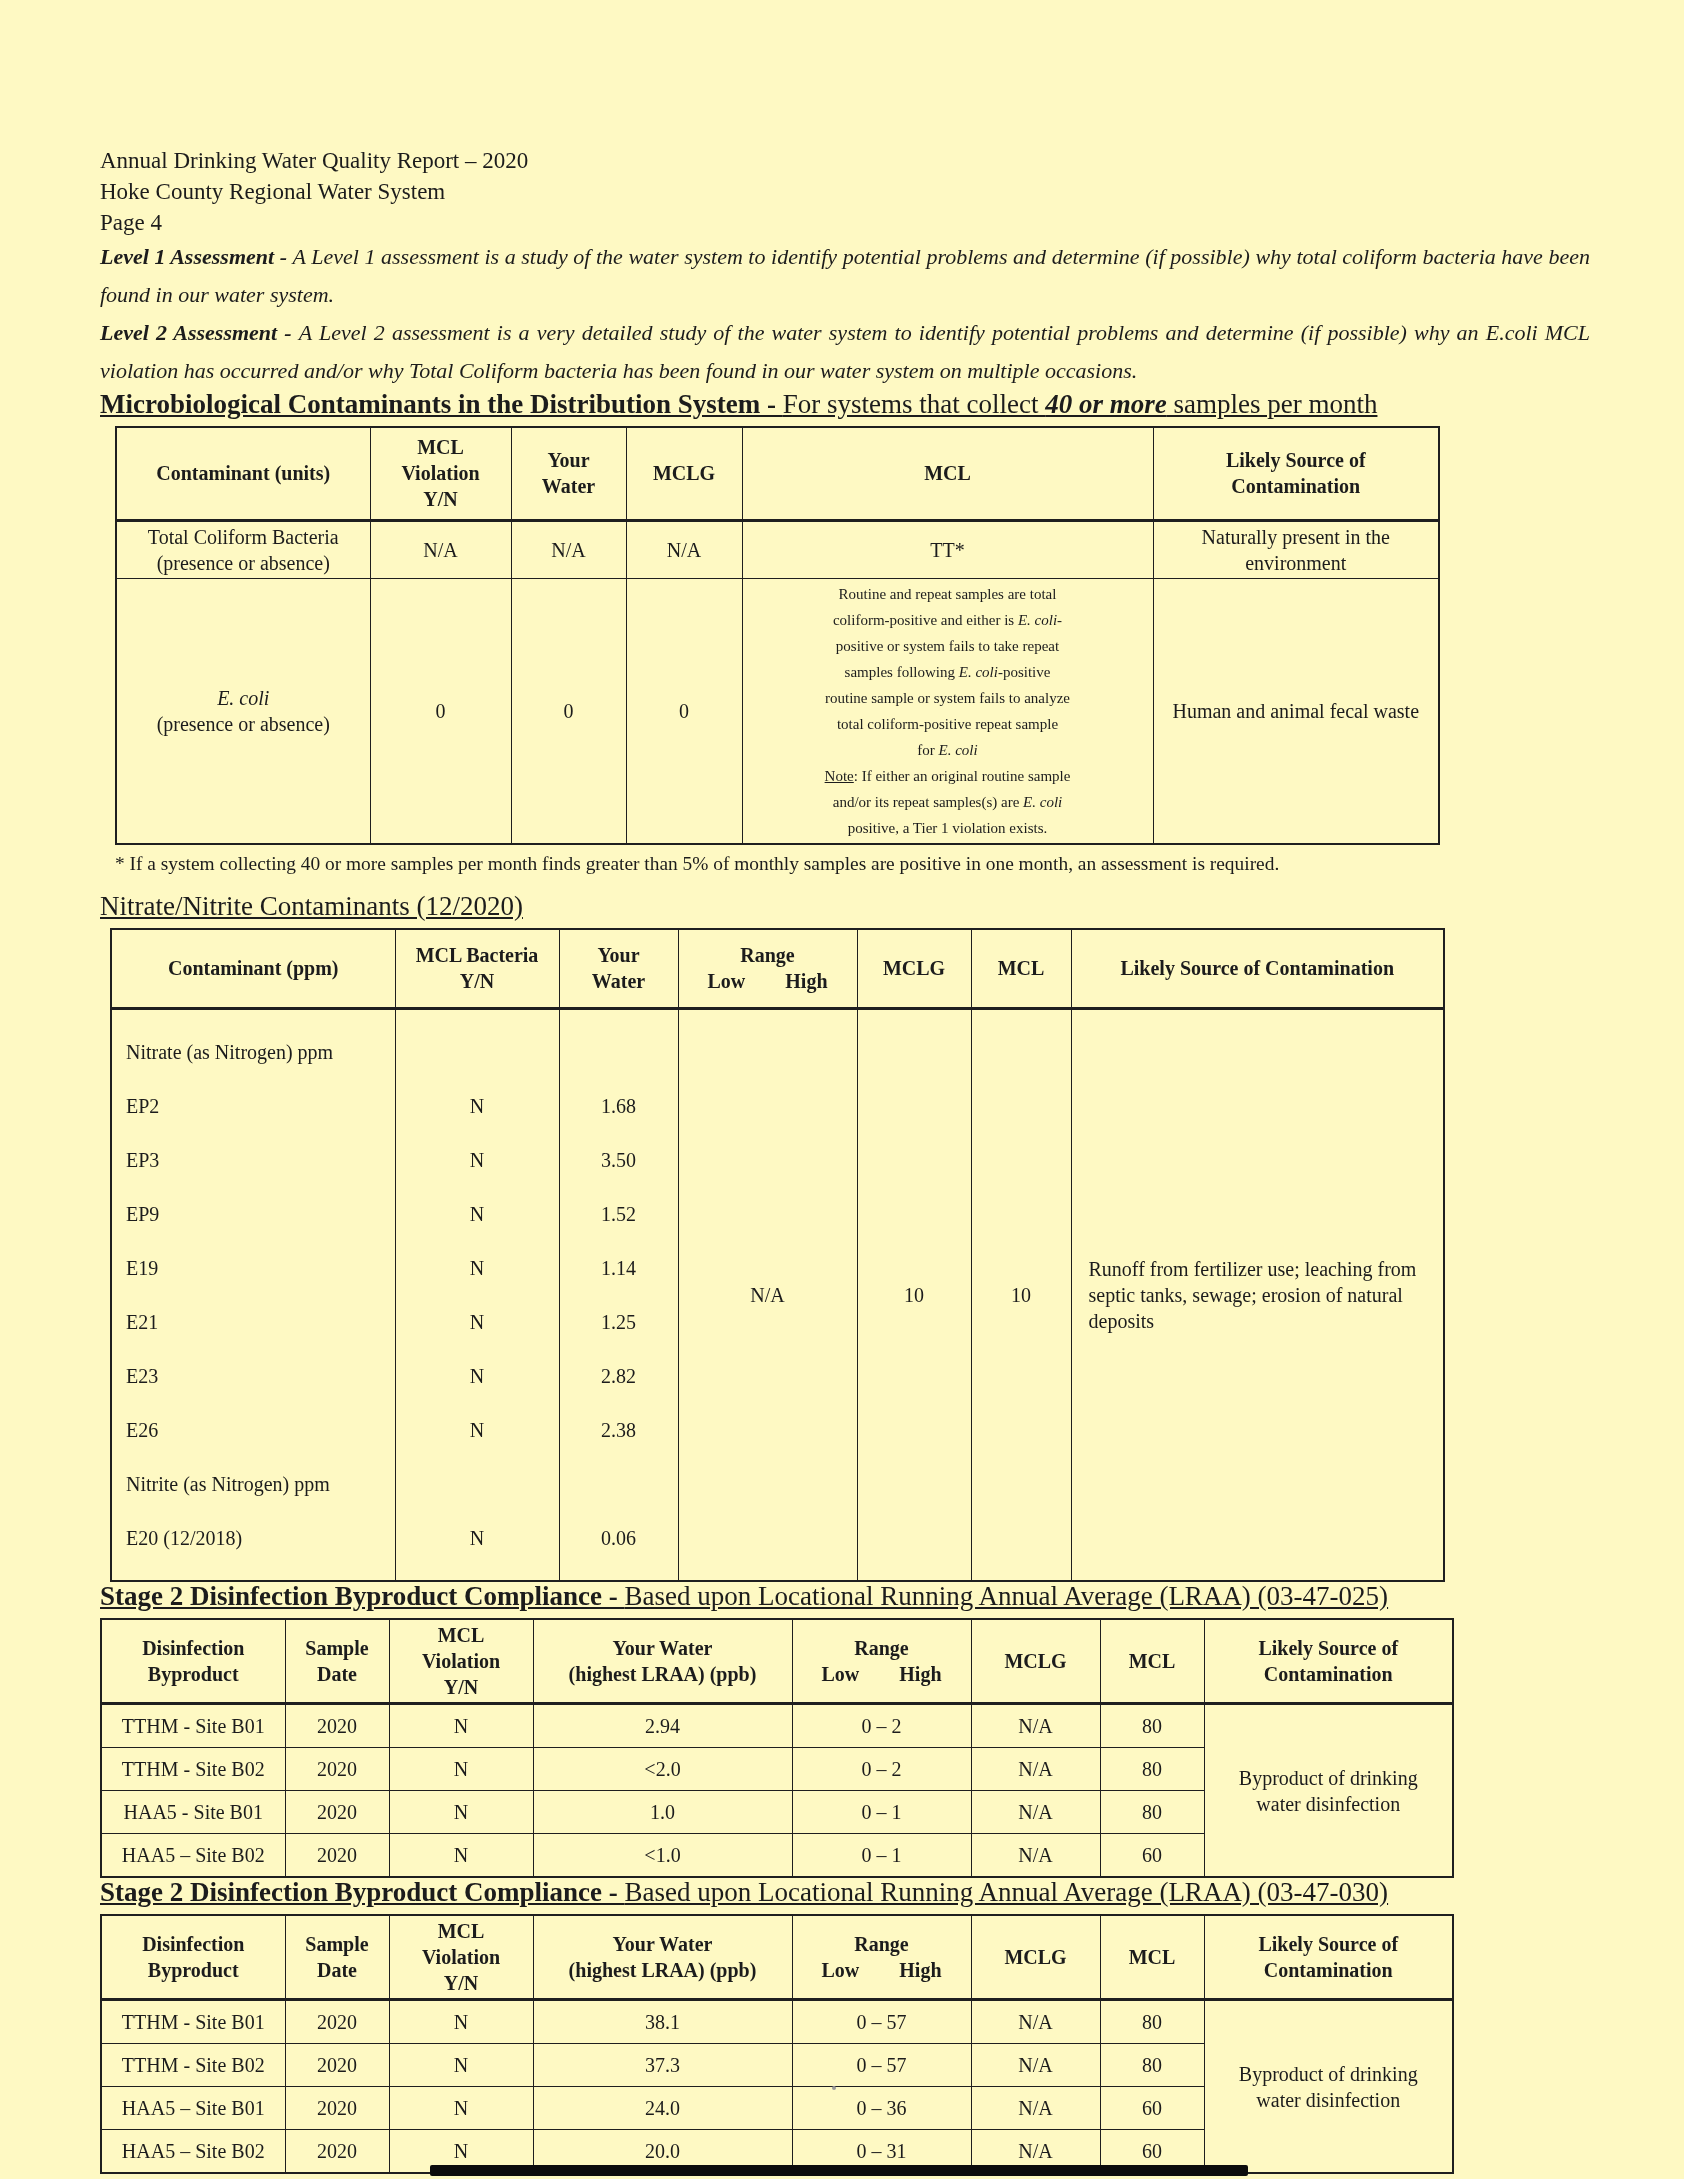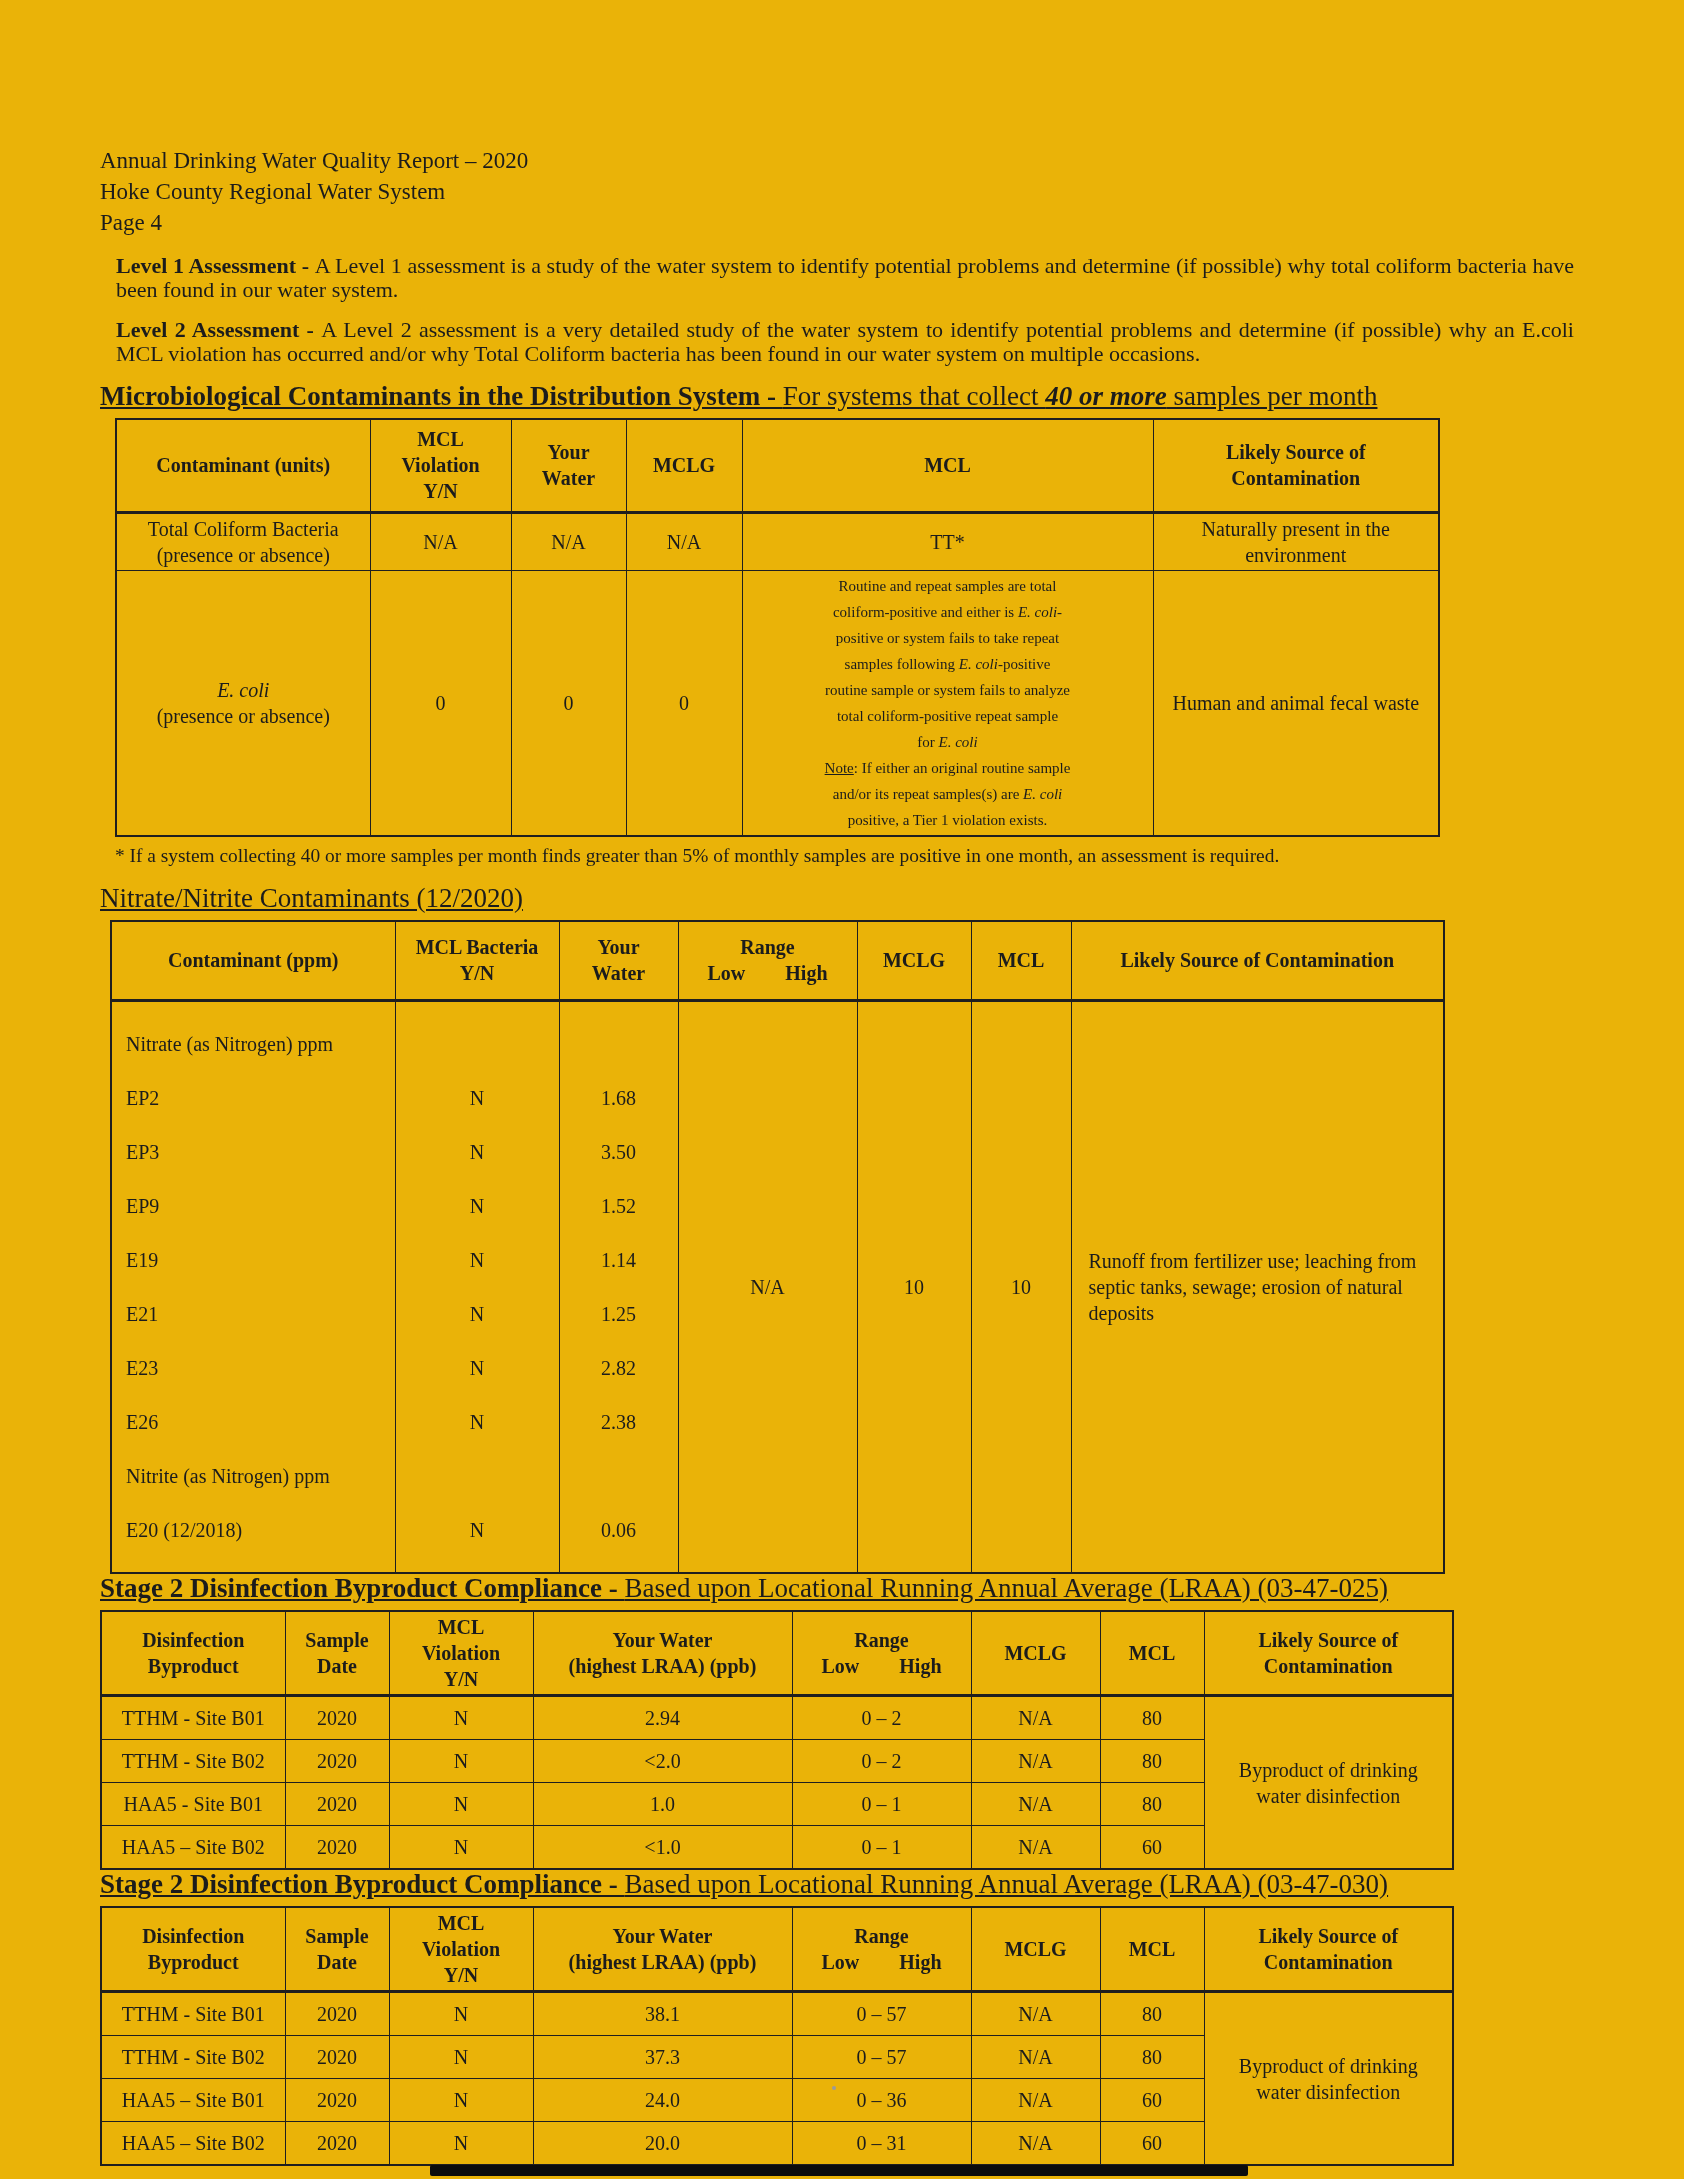--- a/index.html
+++ b/index.html
@@ -7,7 +7,7 @@
     position:relative;
     width:1685px;height:2179px;
     margin:0 auto;
-    background:#eab308;
+    background:#fef9c3;
     color:#1c1c1c;
     font-family:"Liberation Serif","DejaVu Serif",serif;
     font-size:22px;

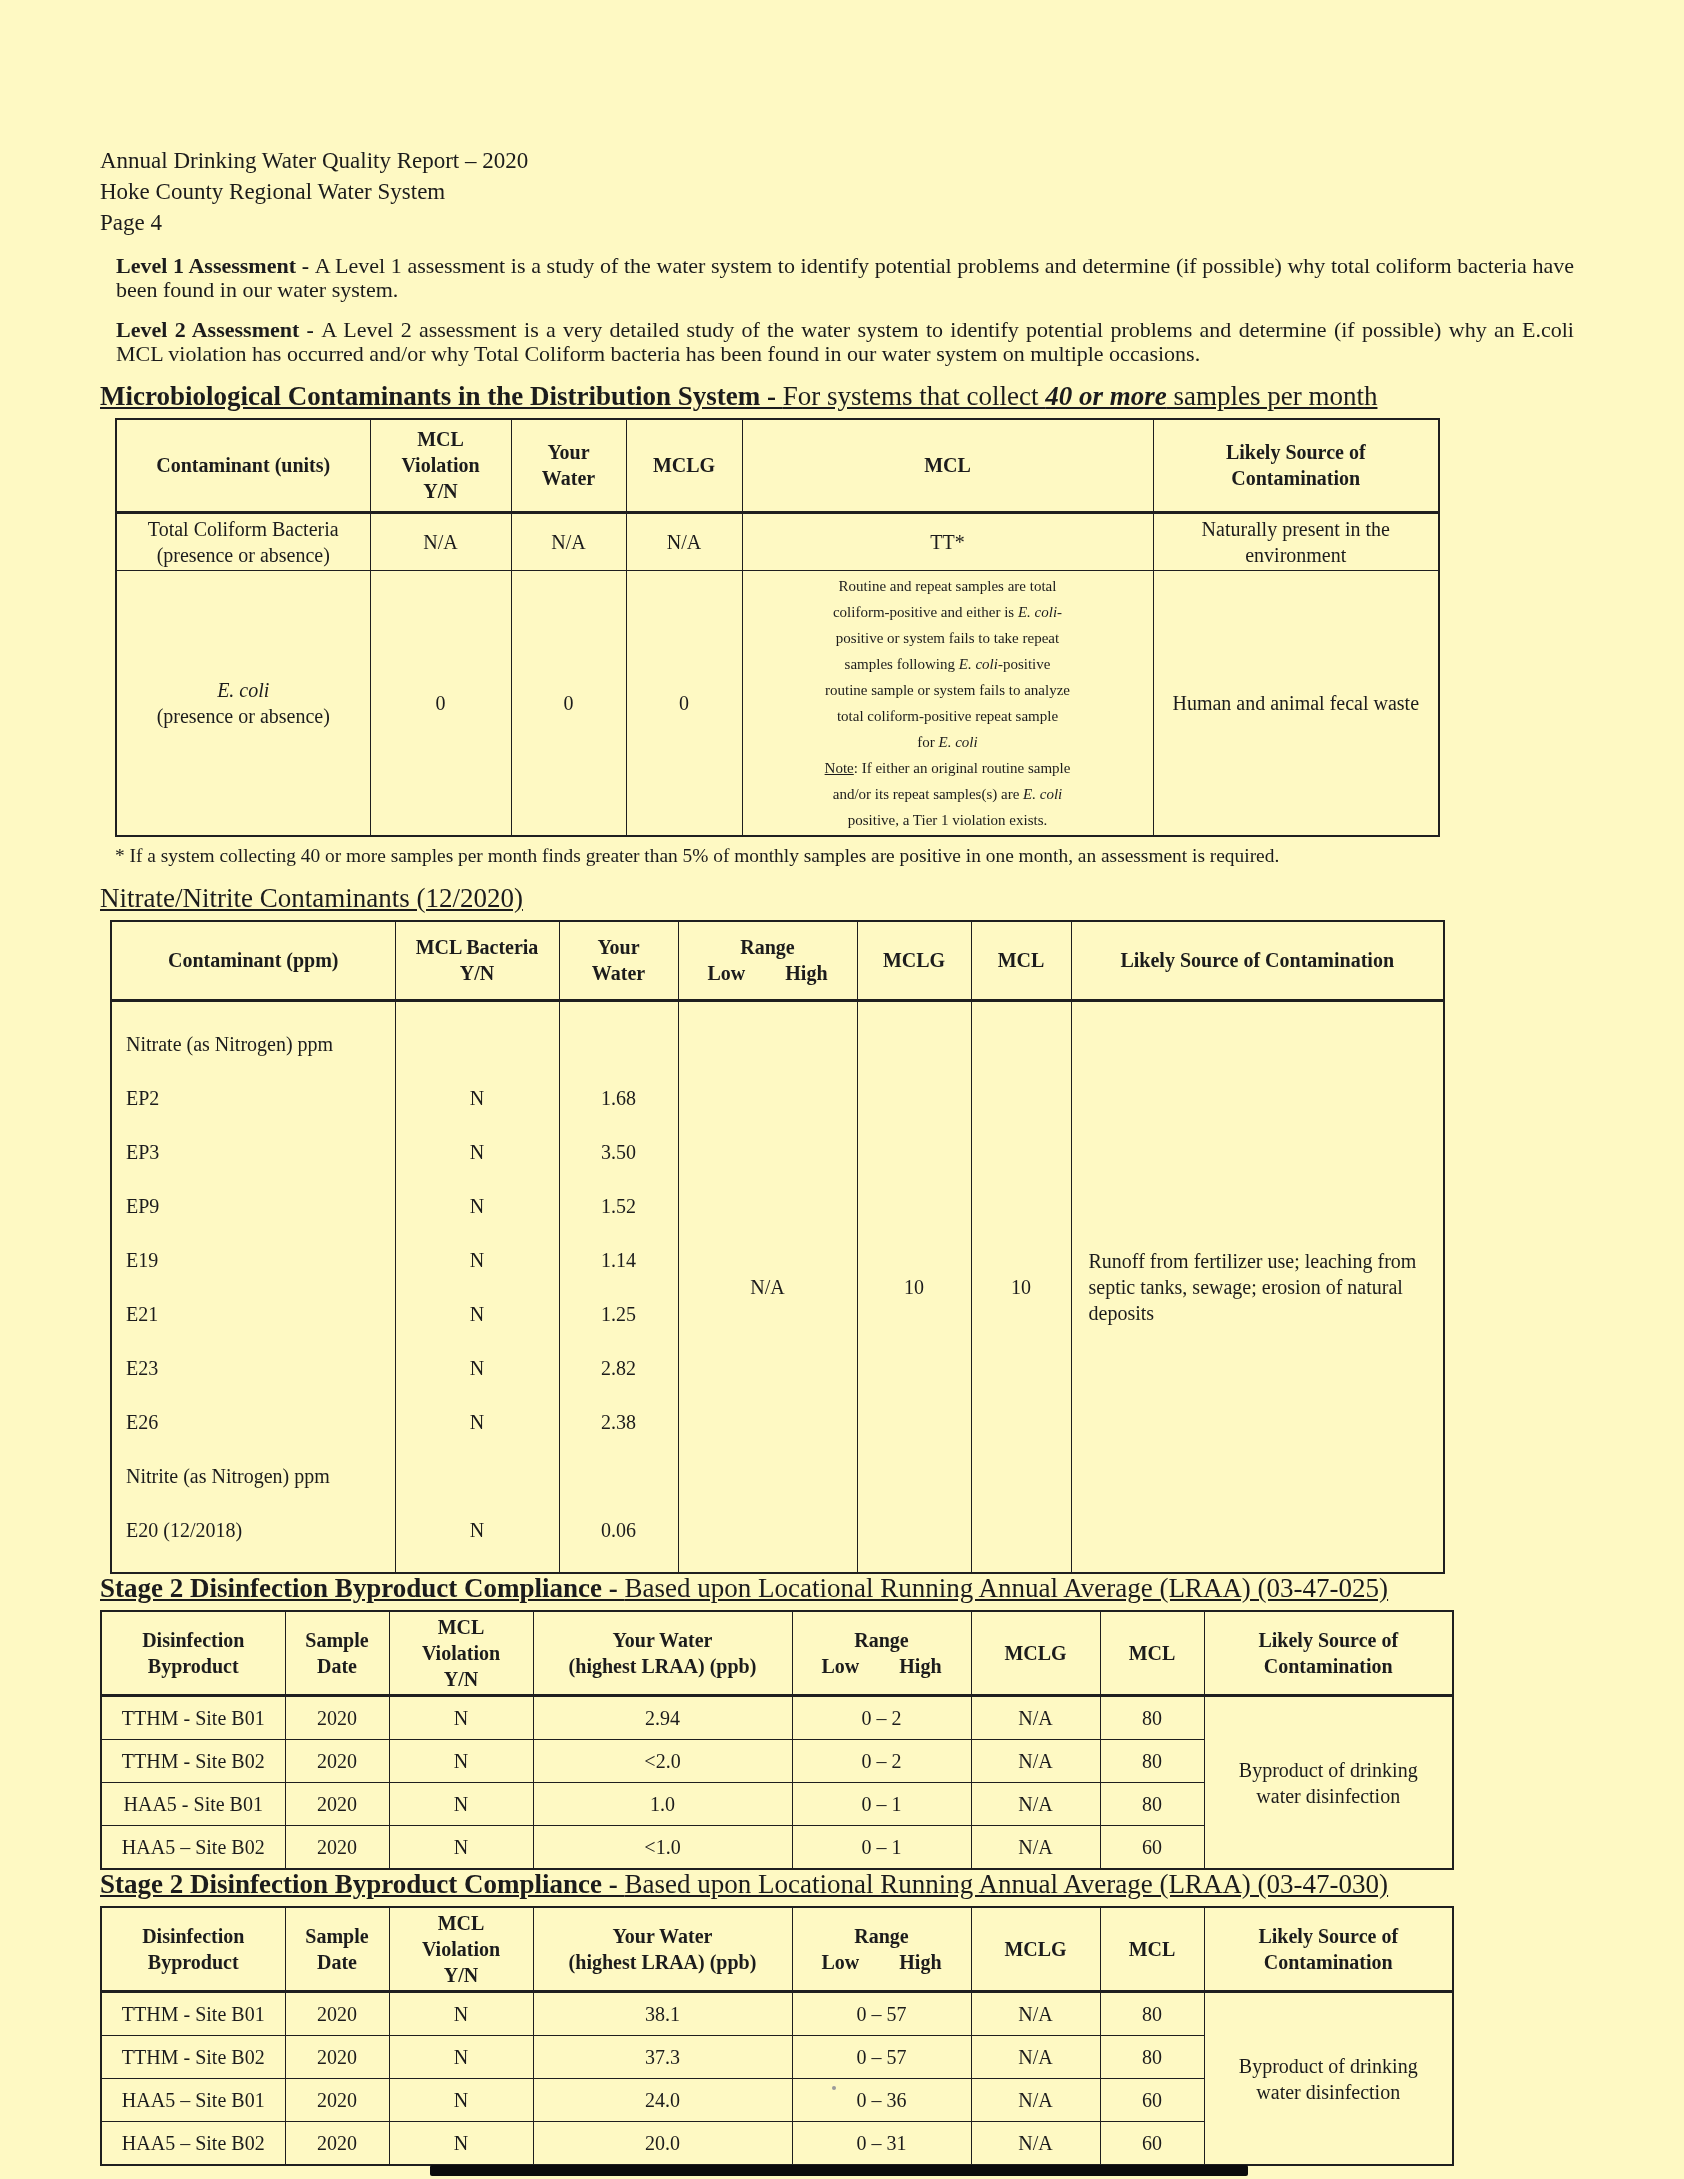--- a/index.html
+++ b/index.html
@@ -19,7 +19,7 @@
   .i{font-style:italic;}
   .u{text-decoration:underline;}
   .header-line{font-size:23px;line-height:31px;}
-  p.para{margin:16px;text-align:justify;line-height:24px;}
+  p.para{margin:0;text-align:justify;line-height:38px;font-style:italic;}
   .para-l1{margin-top:92px;}
   .para-l2{margin-top:36px;}
   h3.section-heading{

